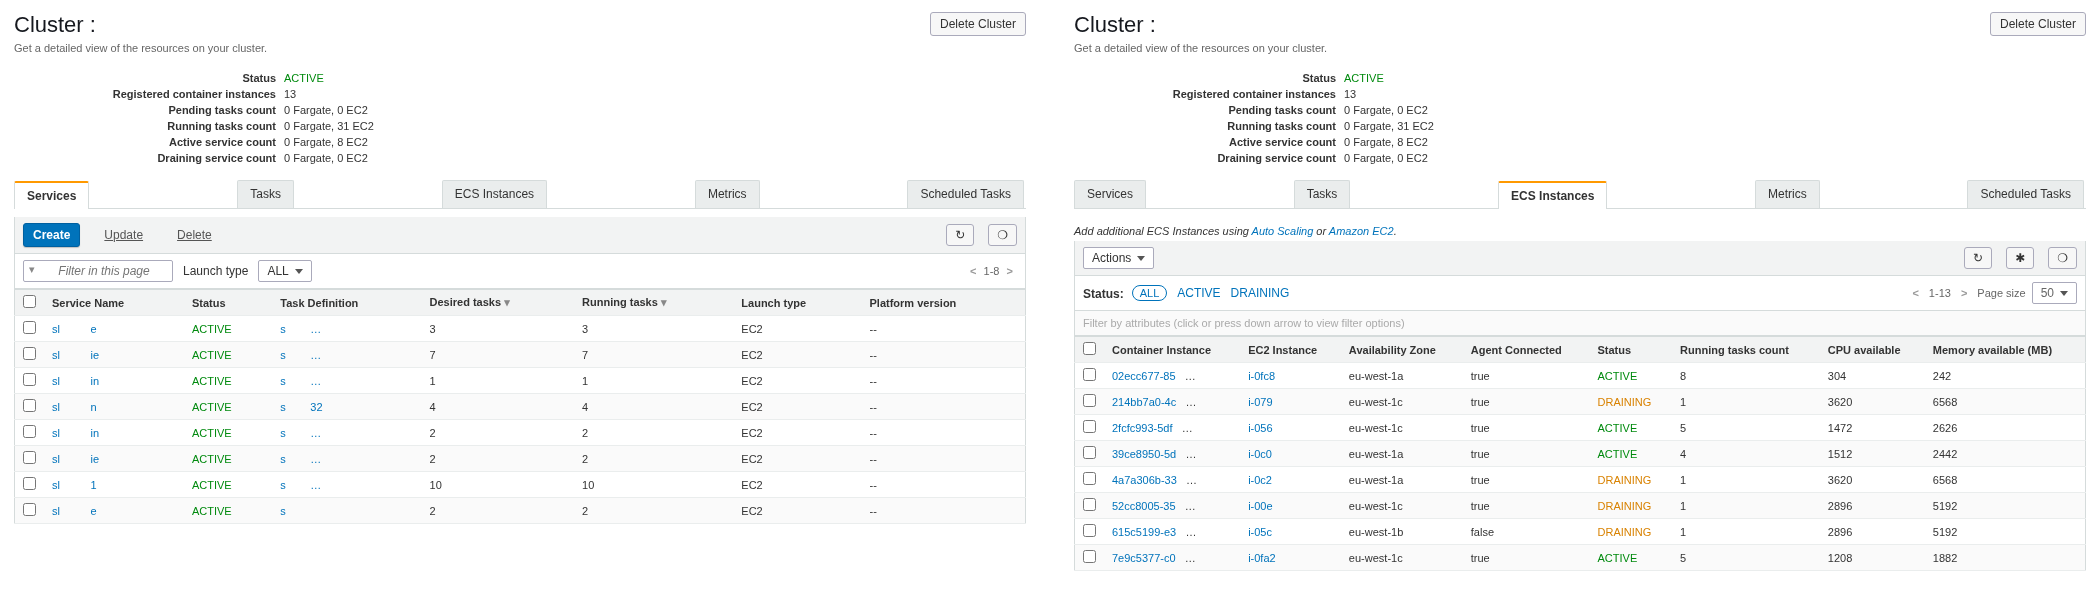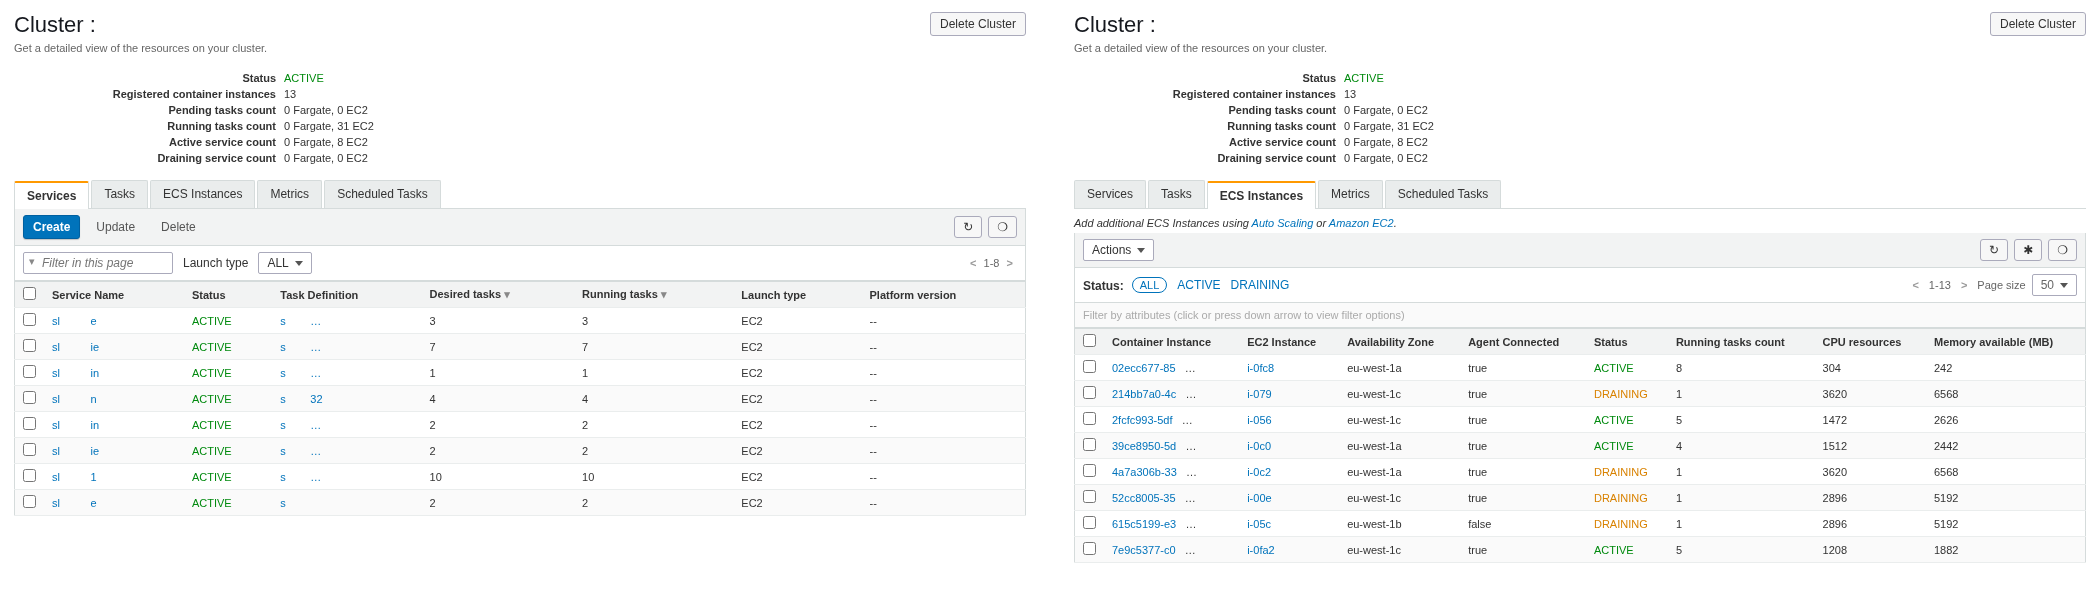--- a/index.html
+++ b/index.html
@@ -18,7 +18,7 @@
 .green { color: #008a0e; }
 .orange { color: #d98200; }
 .link { color: #0073bb; cursor: pointer; }
-.tabs { border-bottom: 1px solid #d5dbdb; display: flex; margin: 16px 0 0 0; }
+.tabs { border-bottom: 1px solid #d5dbdb; display: flex; margin: 16px 0 8px 0; justify-content: space-between; }
 .tab { padding: 6px 12px; border: 1px solid #d5dbdb; border-bottom: none; margin-right: 2px; background: #eaeded; cursor: pointer; font-size: 12px; color: #333; border-top-left-radius: 2px; border-top-right-radius:2px;}
 .tab.active { background: #fff; border-top: 2px solid #ff9900; position: relative; top: 1px; font-weight: bold; }
 .toolbar { background: #f2f3f3; border: 1px solid #d5dbdb; border-top: none; padding: 6px 8px; display: flex; justify-content: space-between; align-items: center; }

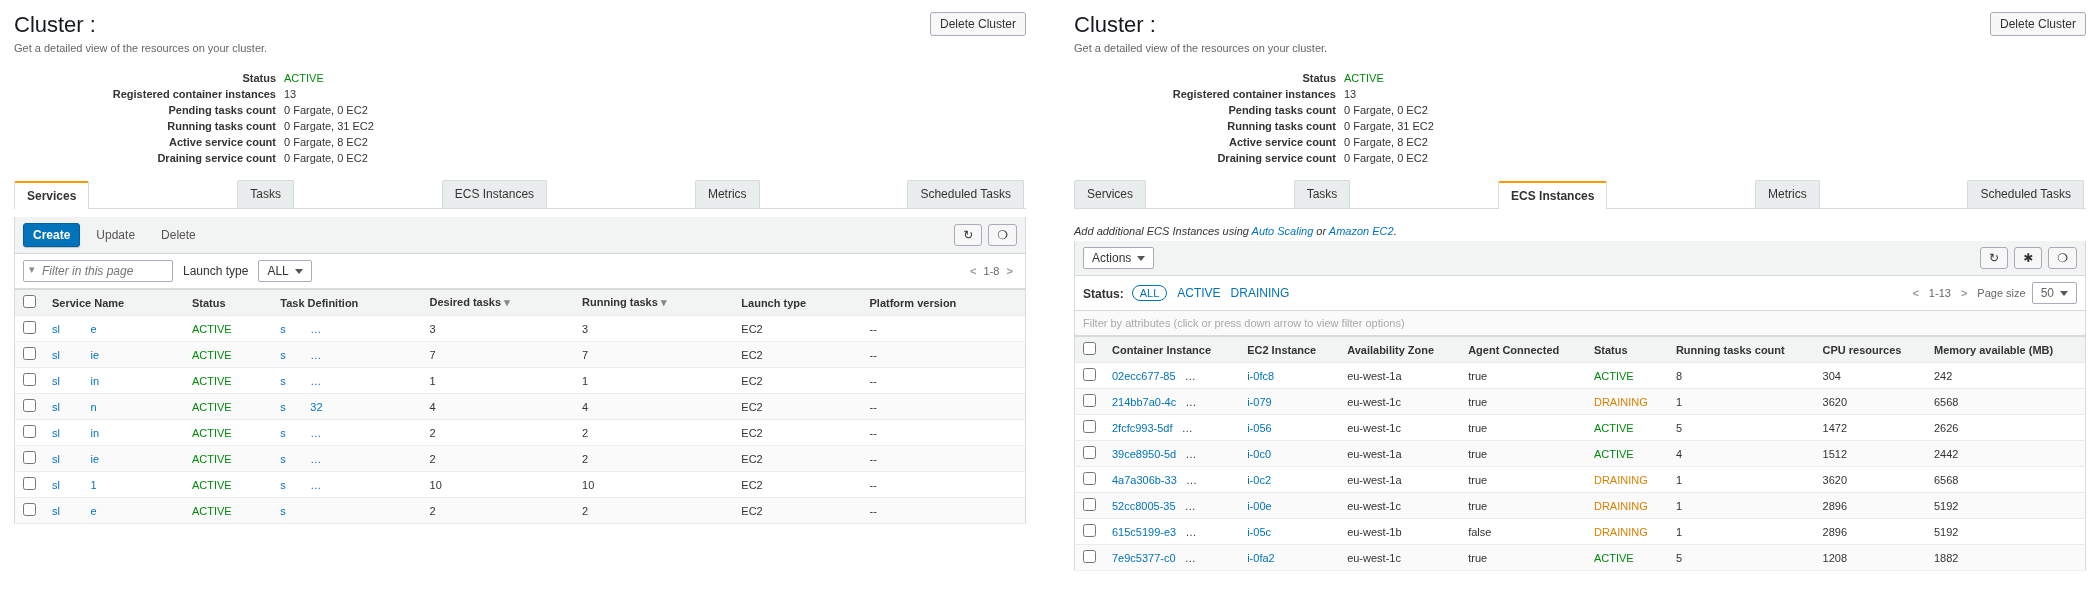--- a/index.html
+++ b/index.html
@@ -22,7 +22,7 @@
 .tab { padding: 6px 12px; border: 1px solid #d5dbdb; border-bottom: none; margin-right: 2px; background: #eaeded; cursor: pointer; font-size: 12px; color: #333; border-top-left-radius: 2px; border-top-right-radius:2px;}
 .tab.active { background: #fff; border-top: 2px solid #ff9900; position: relative; top: 1px; font-weight: bold; }
 .toolbar { background: #f2f3f3; border: 1px solid #d5dbdb; border-top: none; padding: 6px 8px; display: flex; justify-content: space-between; align-items: center; }
-.toolbar-left, .toolbar-right { display: flex; gap: 6px; align-items: center; }
+.toolbar-left, .toolbar-right { display: flex; gap: 14px; align-items: center; }
 .filterrow { background: #fff; border: 1px solid #d5dbdb; border-top: none; padding: 6px 8px; display: flex; justify-content: space-between; align-items: center; gap: 8px; }
 .pill { display: inline-block; border-radius: 10px; padding: 1px 7px; font-size: 11px; }
 .pill.selected { border: 1px solid #0073bb; color: #0073bb; }

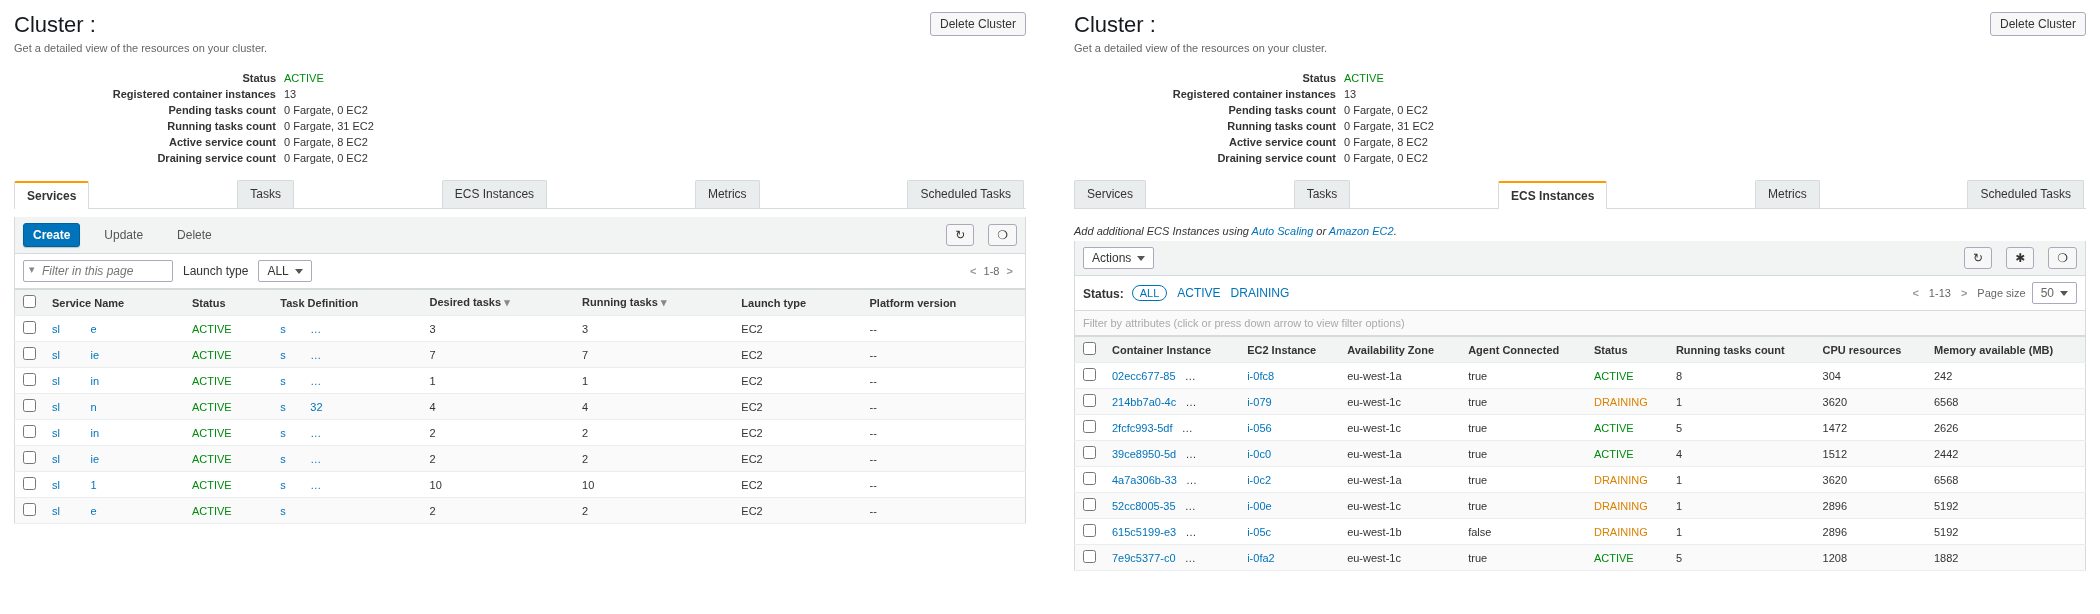--- a/index.html
+++ b/index.html
@@ -9,7 +9,7 @@
 h1 { font-size: 22px; font-weight: 400; color: #16191f; }
 .btn { border: 1px solid #aab; background: #f7f7f7; padding: 4px 9px; border-radius: 3px; cursor: pointer; font-size: 12px; color: #333; }
 .btn.primary { background: #0073bb; border-color: #0060a0; color: #fff; font-weight: bold; box-shadow: 0 1px 1px rgba(0,0,0,.2); }
-.btn.subtle { background: transparent; border: 1px solid transparent; color: #555; }
+.btn.subtle { background: transparent; border: 1px solid transparent; color: #555; text-decoration: underline; }
 .btn.icon { padding: 3px 8px; }
 .subtitle { color: #666; font-size: 11px; margin-bottom: 18px; }
 .meta { margin: 4px 0; display: flex; }

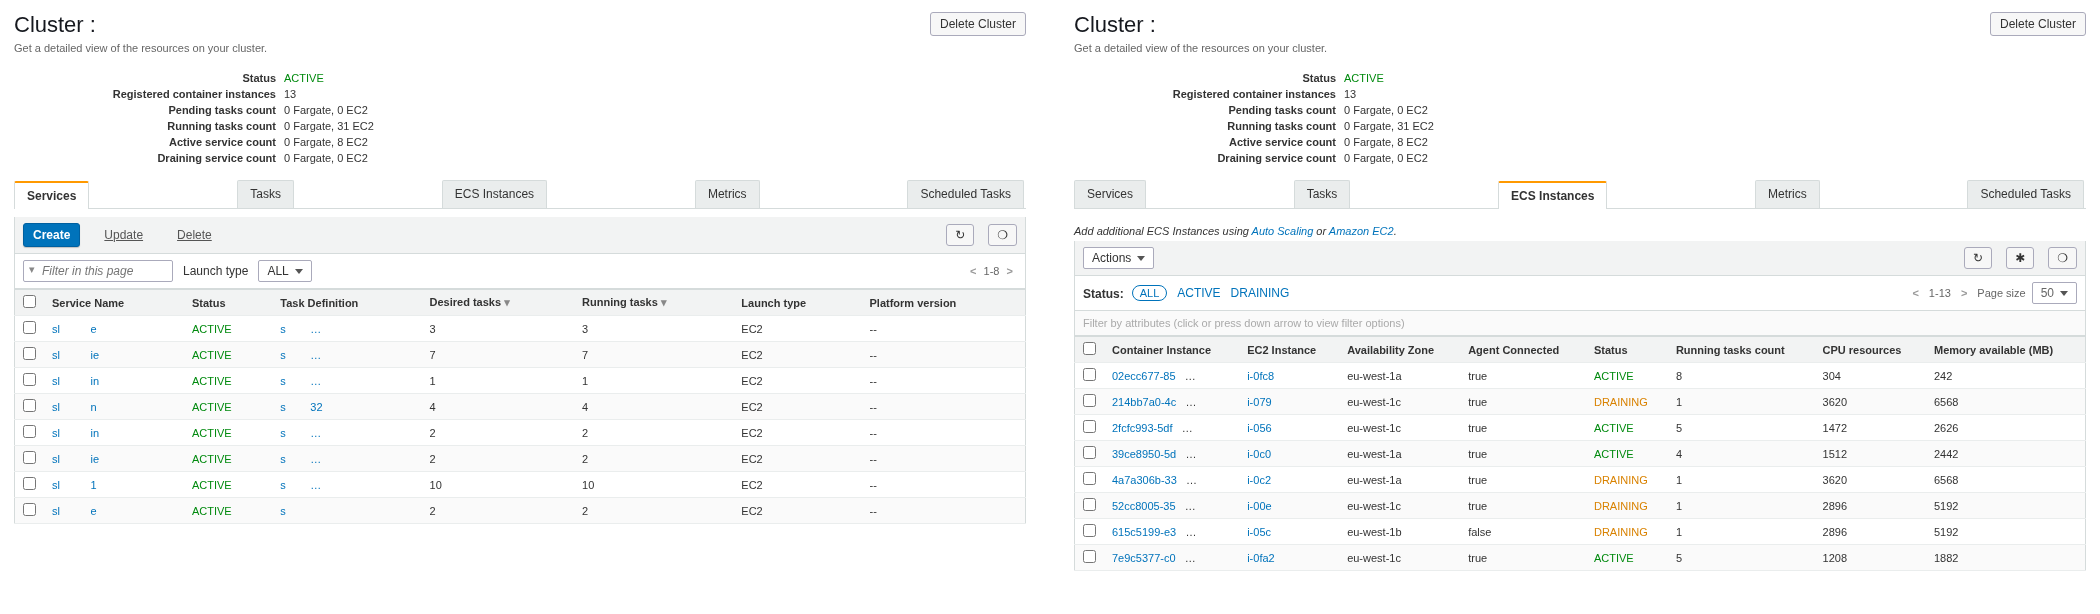--- a/index.html
+++ b/index.html
@@ -26,7 +26,7 @@
 .filterrow { background: #fff; border: 1px solid #d5dbdb; border-top: none; padding: 6px 8px; display: flex; justify-content: space-between; align-items: center; gap: 8px; }
 .pill { display: inline-block; border-radius: 10px; padding: 1px 7px; font-size: 11px; }
 .pill.selected { border: 1px solid #0073bb; color: #0073bb; }
-input[type=text] { border: 1px solid #aab; border-radius: 2px; padding: 3px 6px; font-size: 12px; }
+input[type=text] { border: 1px solid #aab; border-radius: 2px; padding: 3px 6px; font-size: 12px; text-align: center; }
 .dropdown { border: 1px solid #aab; border-radius: 2px; padding: 3px 8px; background: #fff; display: inline-flex; align-items: center; gap: 6px; cursor: pointer; font-size: 12px; }
 .caret { display: inline-block; width: 0; height: 0; border-left: 4px solid transparent; border-right: 4px solid transparent; border-top: 5px solid #555; }
 .table { width: 100%; border-collapse: collapse; border: 1px solid #d5dbdb; border-top: none; }

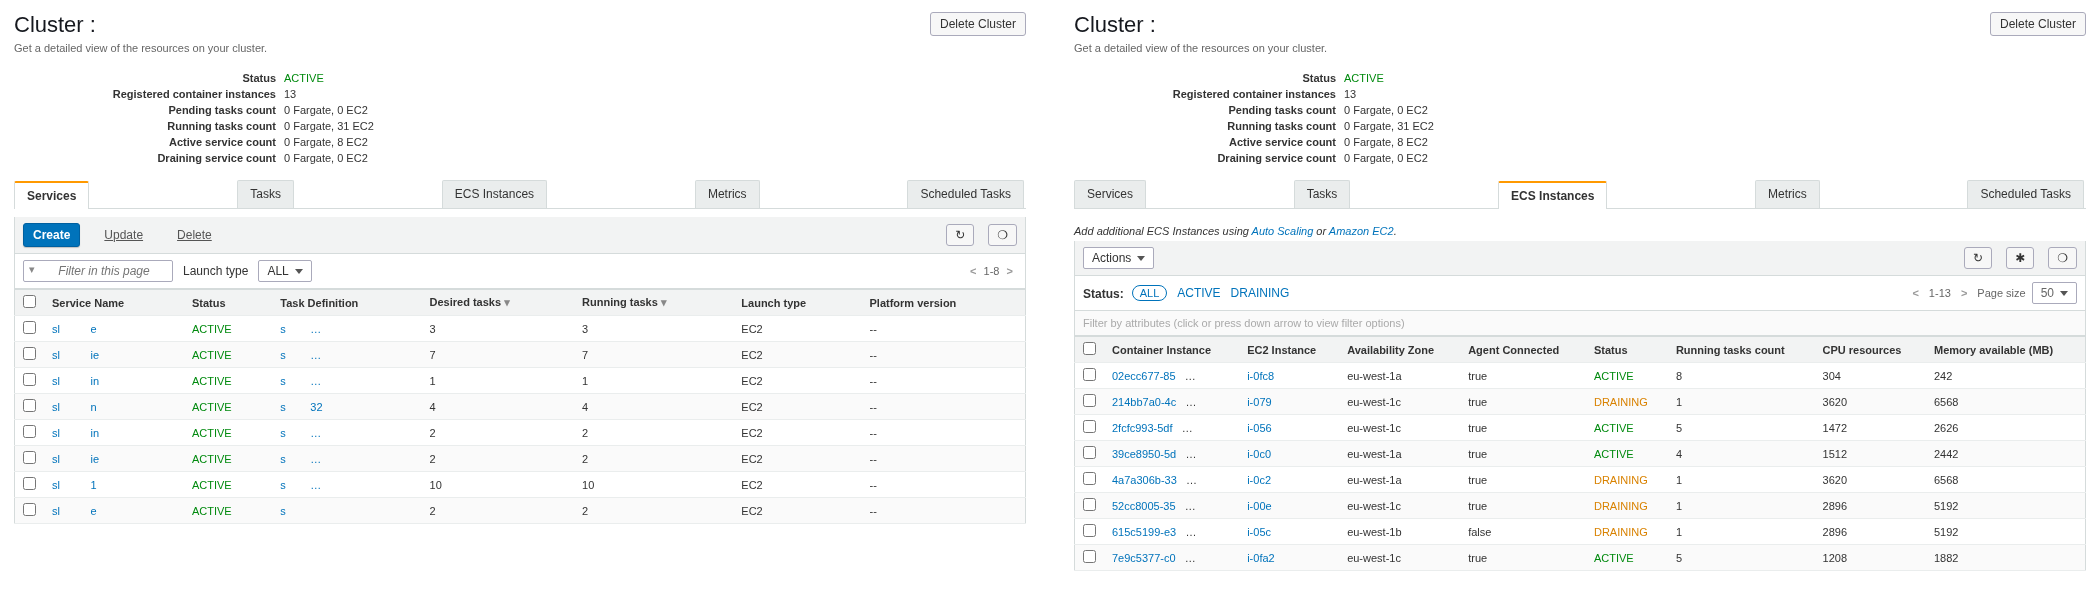--- a/index.html
+++ b/index.html
@@ -303,7 +303,7 @@
           <th>Agent Connected</th>
           <th>Status</th>
           <th>Running tasks count</th>
-          <th>CPU resources</th>
+          <th>CPU available</th>
           <th>Memory available (MB)</th>
         </tr>
       </thead>

